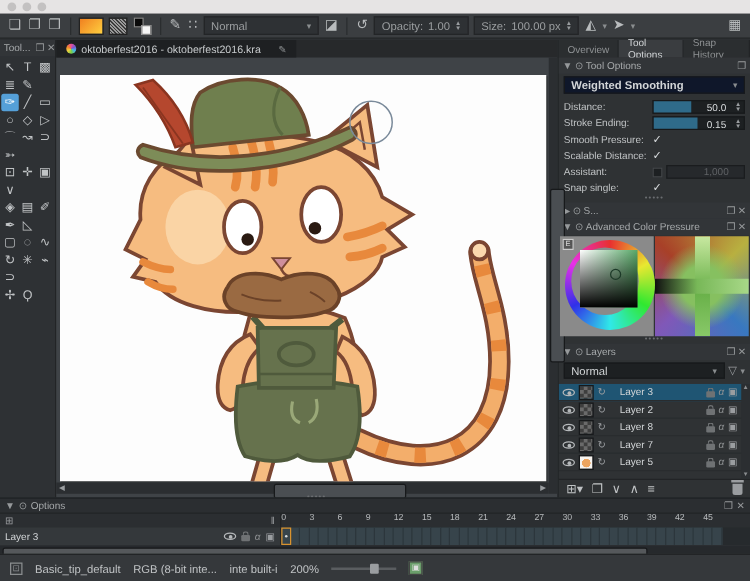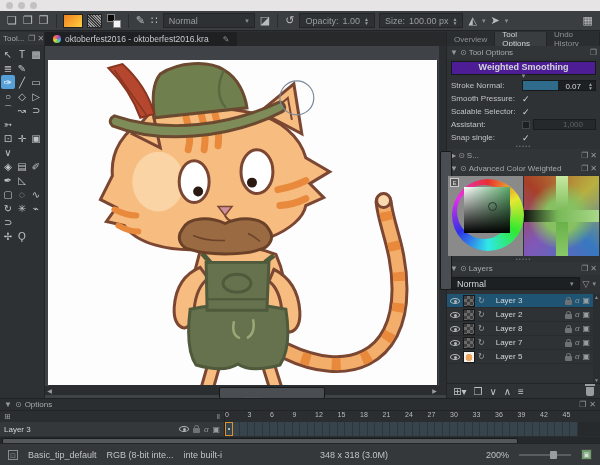--- a/index.html
+++ b/index.html
@@ -360,7 +360,7 @@
       <div class="rp-tabs" id="rp-tabs">
           <div class="rp-tab">Overview</div>
           <div class="rp-tab active">Tool Options</div>
-          <div class="rp-tab">Undo History</div>
+          <div class="rp-tab">Snap History</div>
         </div>
 
       <div class="dock-header">

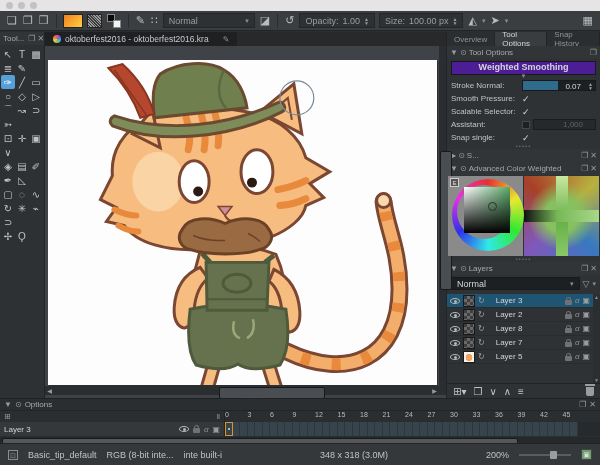--- a/index.html
+++ b/index.html
@@ -79,8 +79,8 @@
   .checkbox-empty { width:8px; height:8px; background:#1d2022; border:1px solid #44474a; }
   .spin-dis { flex:1; height:11px; background:#26292c; border:1px solid #1a1c1e; color:#5f6265;
     text-align:right; padding:0 12px 0 0; font-size:8px; line-height:10px; }
-  .smoothing-dd { margin:2px 4px; height:14px; background:#4c1d95; border:1px solid #17191b;
-    display:flex; align-items:center; justify-content:space-between; padding:0 5px; color:#d2d5d7; font-size:9px; font-weight:bold;flex-direction:column; }
+  .smoothing-dd { margin:2px 4px; height:14px; background:#0f172a; border:1px solid #17191b;
+    display:flex; align-items:center; justify-content:space-between; padding:0 5px; color:#d2d5d7; font-size:9px; font-weight:bold; }
   .dots-row { text-align:center; color:#6a6d70; font-size:6px; letter-spacing:1px; height:5px; line-height:4px; }
 
   

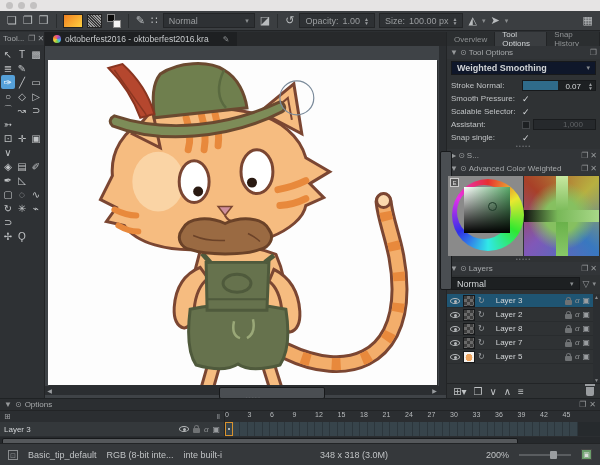--- a/index.html
+++ b/index.html
@@ -376,6 +376,17 @@
       </div>
       <div class="opt-rows" id="opt-rows">
           <div class="opt-row">
+            <span class="opt-label">Distance:</span>
+            <span class="slider-box">
+              <span class="slider-fill" style="width:42%"></span>
+              <span class="slider-val">50.0</span>
+              <span class="stepper" style="position:absolute;right:2px;top:1px">
+                <span>▲</span>
+                <span>▼</span>
+              </span>
+            </span>
+          </div>
+          <div class="opt-row">
             <span class="opt-label">Stroke Normal:</span>
             <span class="slider-box">
               <span class="slider-fill" style="width:48%"></span>

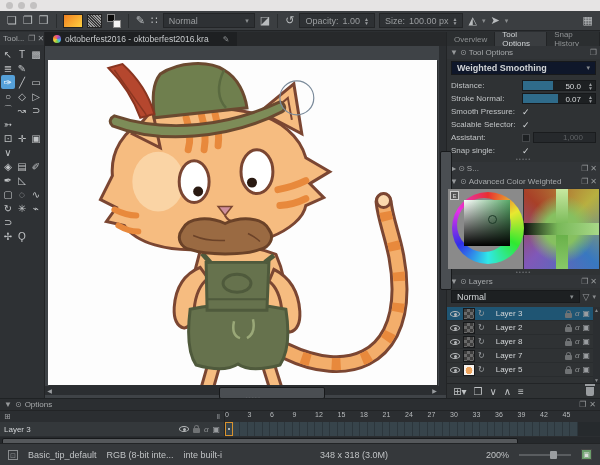--- a/index.html
+++ b/index.html
@@ -387,7 +387,7 @@
             </span>
           </div>
           <div class="opt-row">
-            <span class="opt-label">Stroke Normal:</span>
+            <span class="opt-label">Stroke Ending:</span>
             <span class="slider-box">
               <span class="slider-fill" style="width:48%"></span>
               <span class="slider-val">0.07</span>

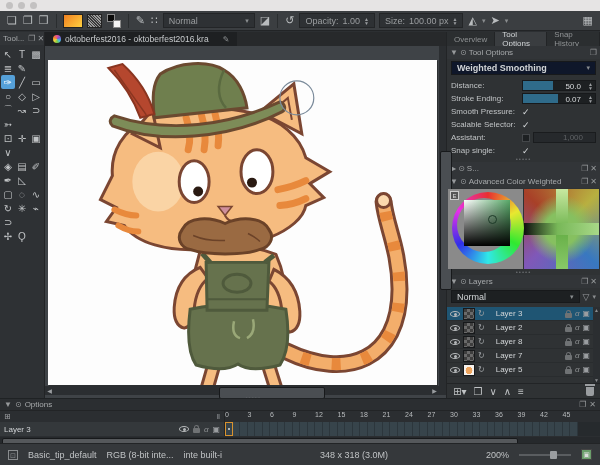--- a/index.html
+++ b/index.html
@@ -390,7 +390,7 @@
             <span class="opt-label">Stroke Ending:</span>
             <span class="slider-box">
               <span class="slider-fill" style="width:48%"></span>
-              <span class="slider-val">0.07</span>
+              <span class="slider-val">0.15</span>
               <span class="stepper" style="position:absolute;right:2px;top:1px">
                 <span>▲</span>
                 <span>▼</span>

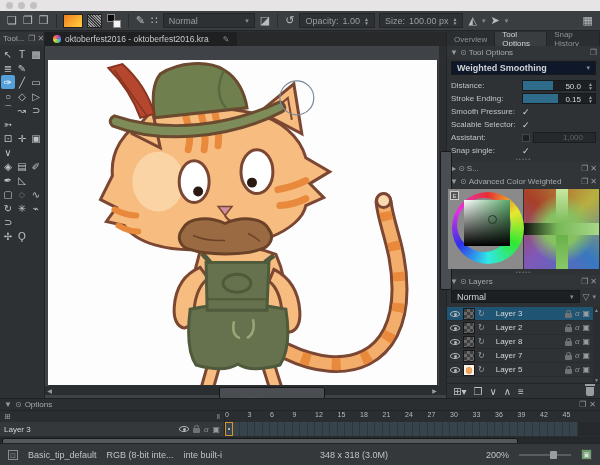--- a/index.html
+++ b/index.html
@@ -402,7 +402,7 @@
             <span class="check">✓</span>
           </div>
           <div class="opt-row">
-            <span class="opt-label">Scalable Selector:</span>
+            <span class="opt-label">Scalable Distance:</span>
             <span class="check">✓</span>
           </div>
           <div class="opt-row">

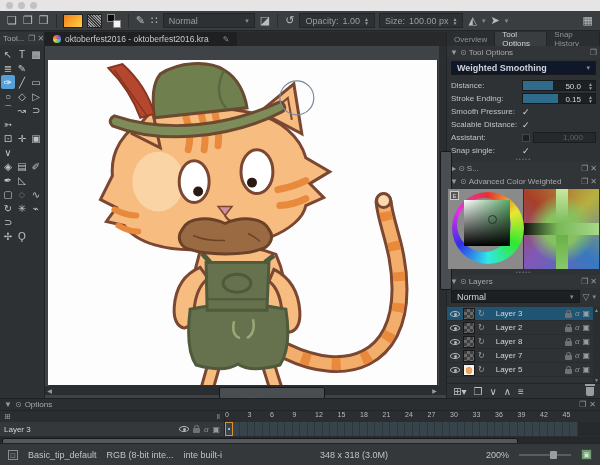--- a/index.html
+++ b/index.html
@@ -429,7 +429,7 @@
       <div class="dock-header">
         <span class="hdr-btn">▼</span>
         <span class="hdr-btn">⊙</span>
-        <span>Advanced Color Weighted</span>
+        <span>Advanced Color Pressure</span>
         <span class="spacer"></span>
         <span class="hdr-btn">❐</span>
         <span class="hdr-btn">✕</span>

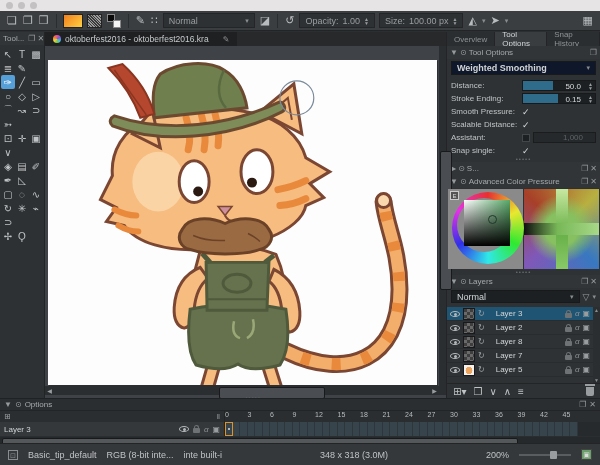--- a/index.html
+++ b/index.html
@@ -662,7 +662,6 @@
     <span>Basic_tip_default</span>
     <span>RGB (8-bit inte...</span>
     <span>inte built-i</span>
-    <span class="sb-center">348 x 318 (3.0M)</span>
     <span>200%</span>
     <span class="zoom-slider">
         <span class="zthumb"></span>

